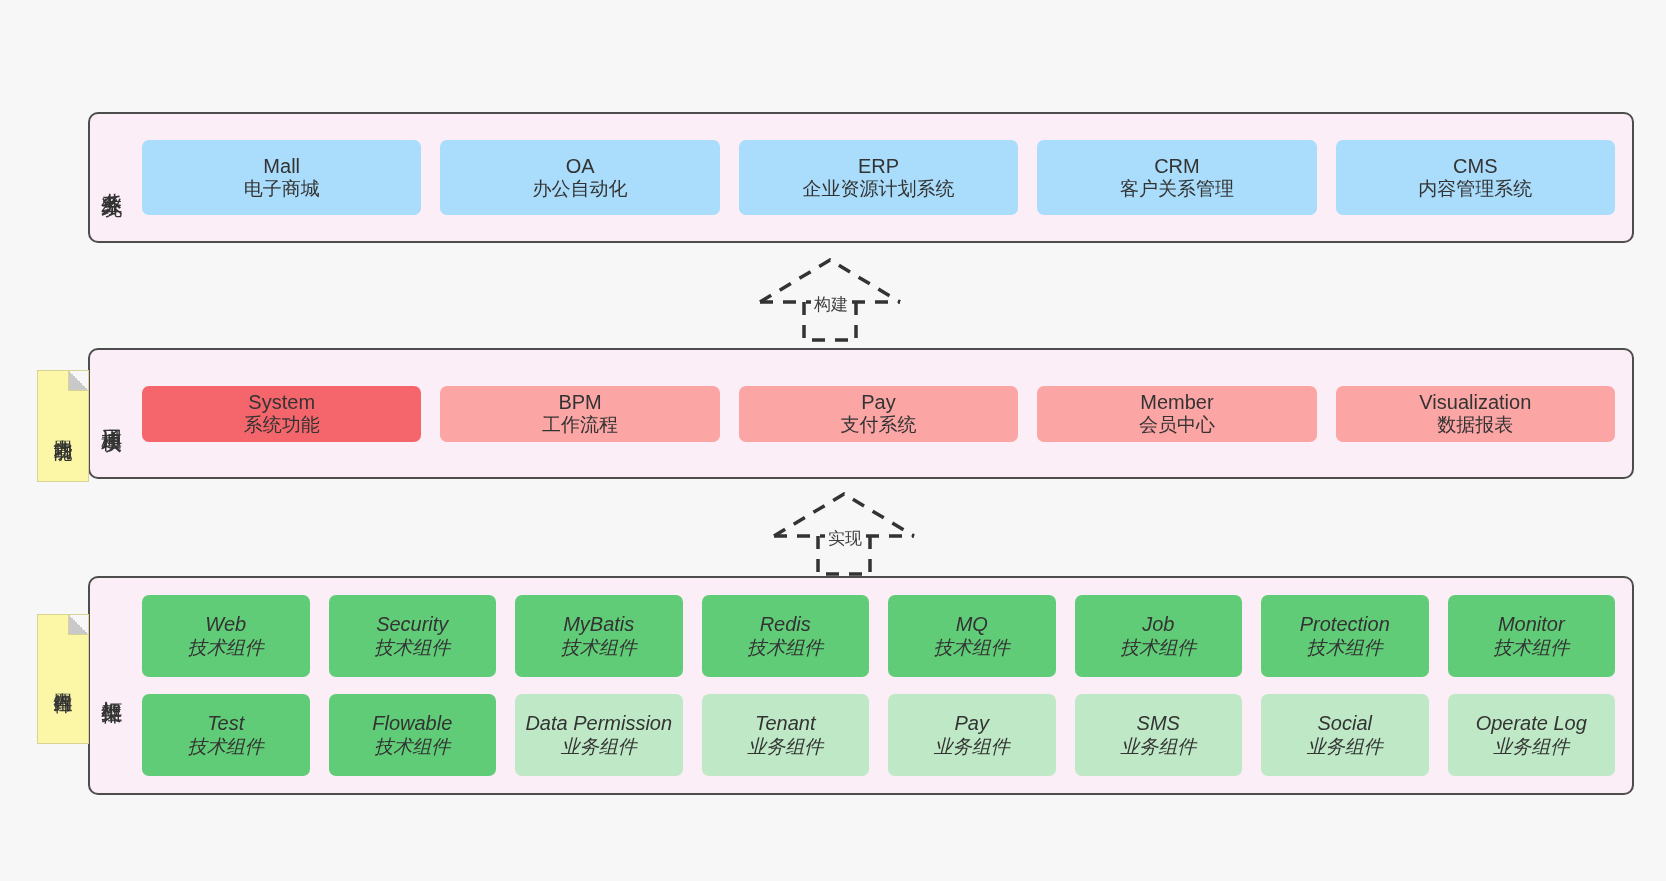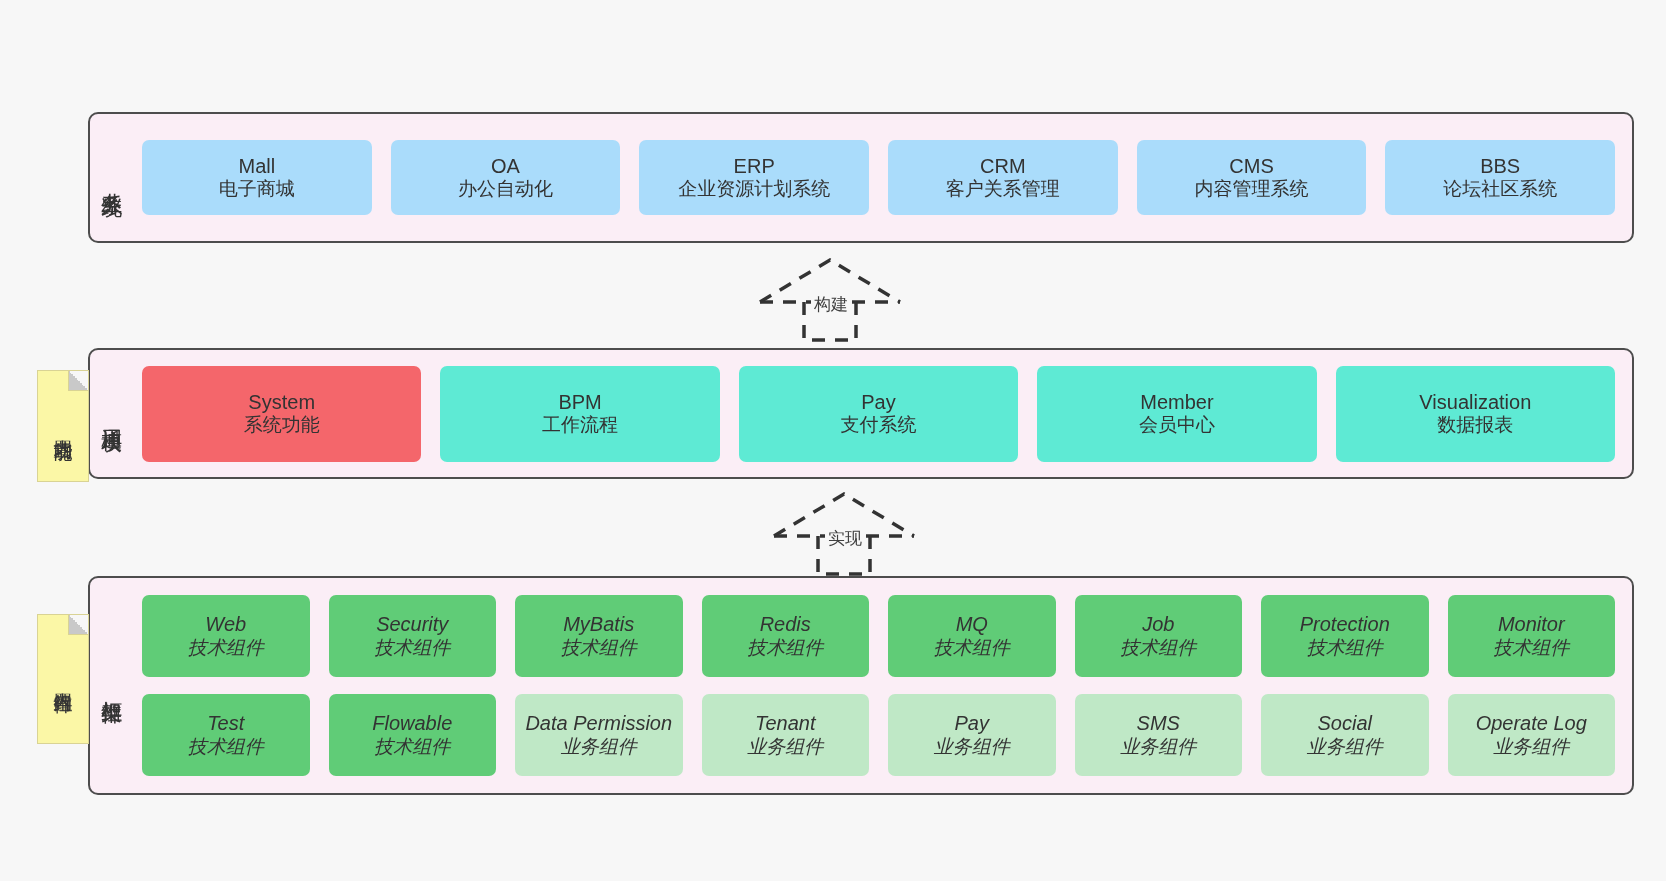--- a/index.html
+++ b/index.html
@@ -177,10 +177,6 @@
           <span class="en">CMS</span>
           <span class="cn">内容管理系统</span>
         </div>
-        <div class="cell c-blue">
-          <span class="en">BBS</span>
-          <span class="cn">论坛社区系统</span>
-        </div>
       </div>
     </div>
   </div>

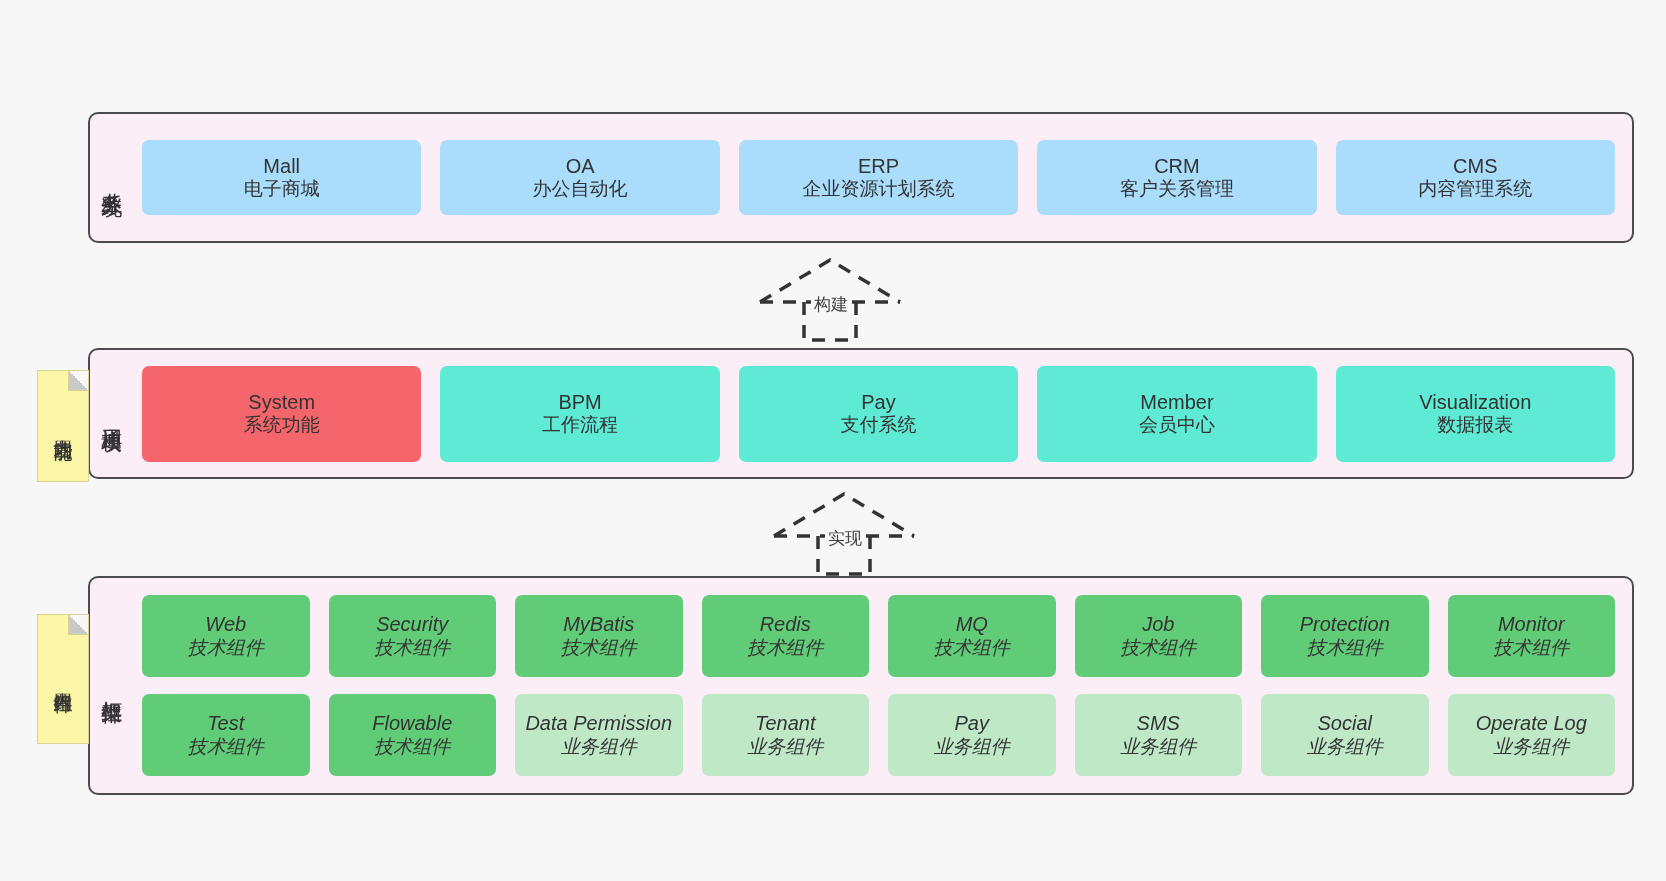--- a/index.html
+++ b/index.html
@@ -91,7 +91,7 @@
   #layer-business .cell { height: 75px; }
 
   #layer-common    { left: 88px;  top: 348px; width: 1546px; height: 131px; }
-  #layer-common .cell { height: 96px; }
+  #layer-common .cell { height: 56px; }
 
   #layer-framework { left: 88px;  top: 576px; width: 1546px; height: 219px; }
   #layer-framework .cell { height: 82px; font-style: italic; }

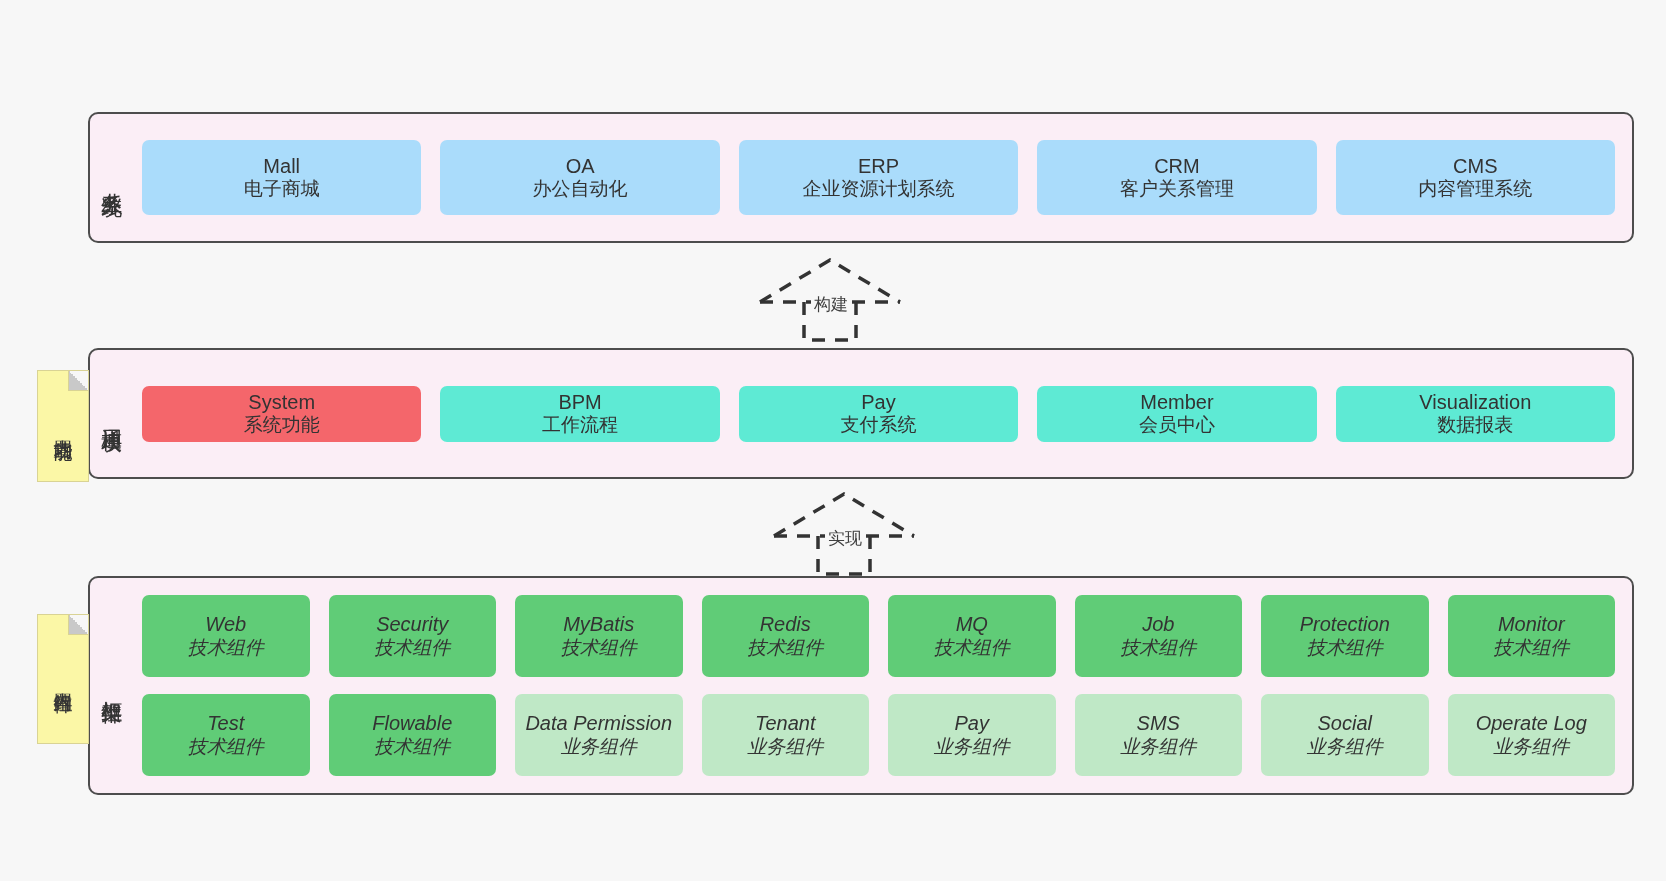--- a/index.html
+++ b/index.html
@@ -82,7 +82,7 @@
   
   .c-blue        { background: #aadcfb; }
   .c-red         { background: #f4666b; }
-  .c-pink        { background: #5eead4; }
+  .c-pink        { background: #fca5a5; }
   .c-green       { background: #60cc77; }
   .c-green-light { background: #bfe8c6; }
 

